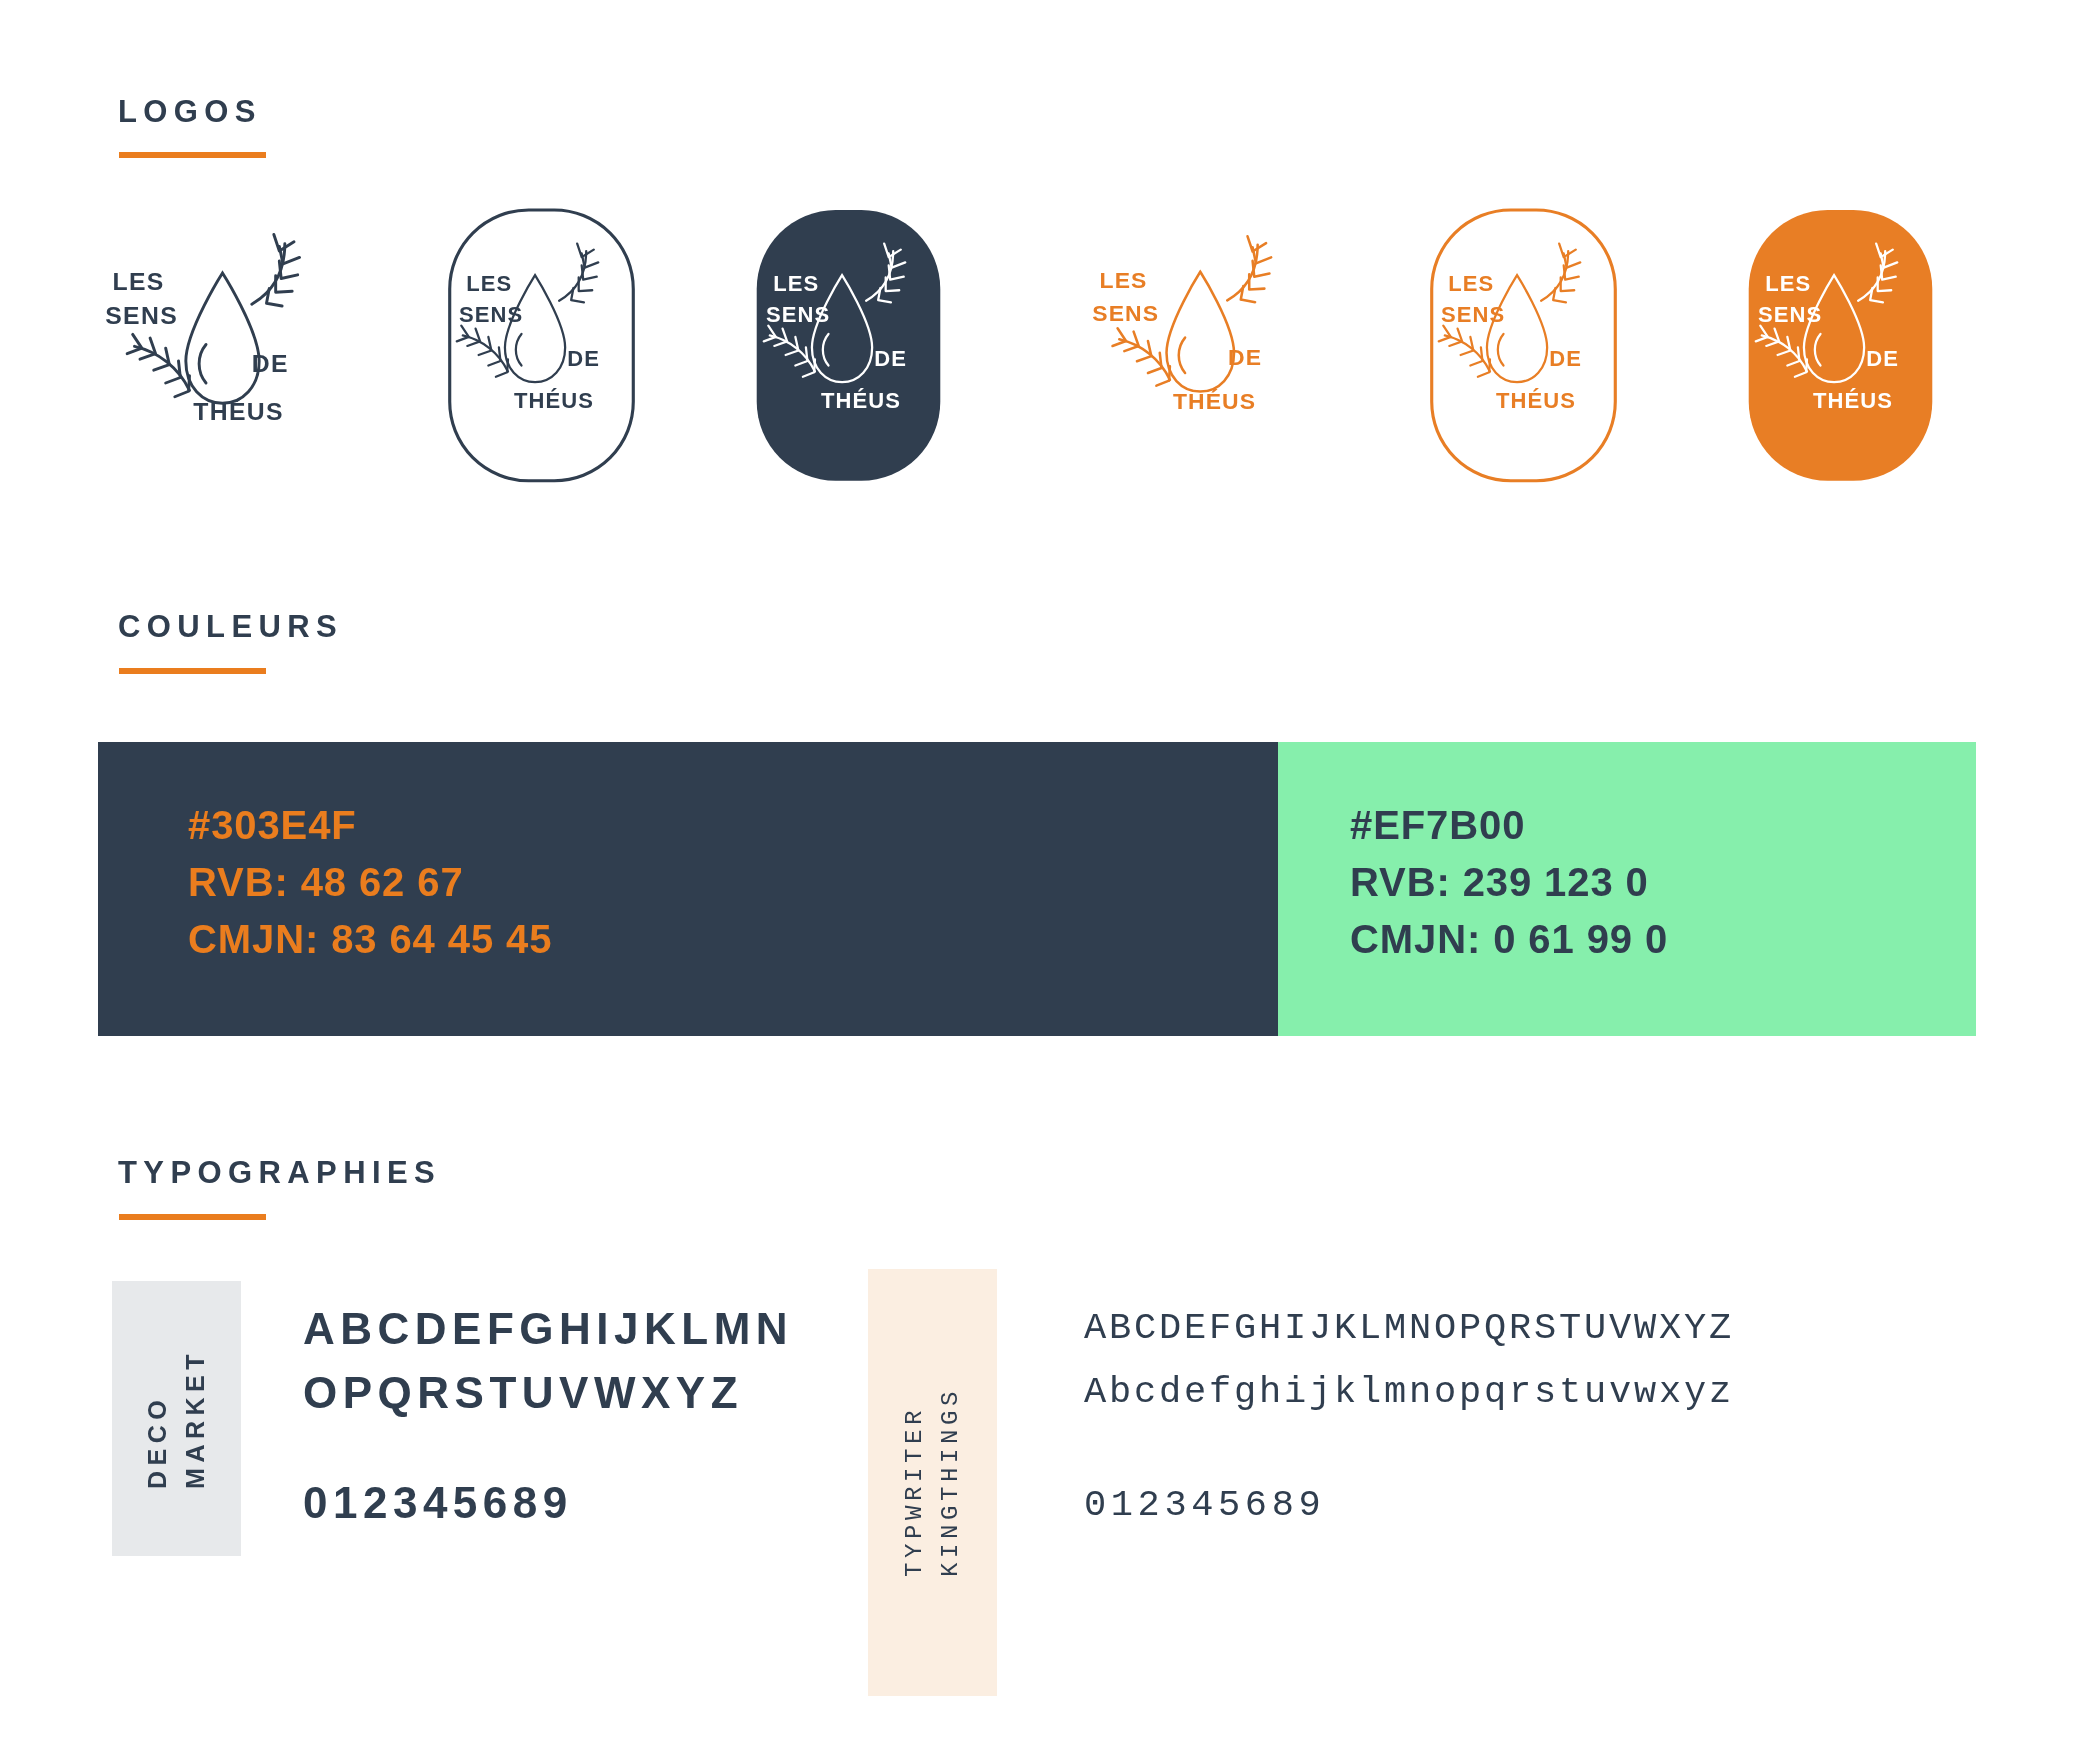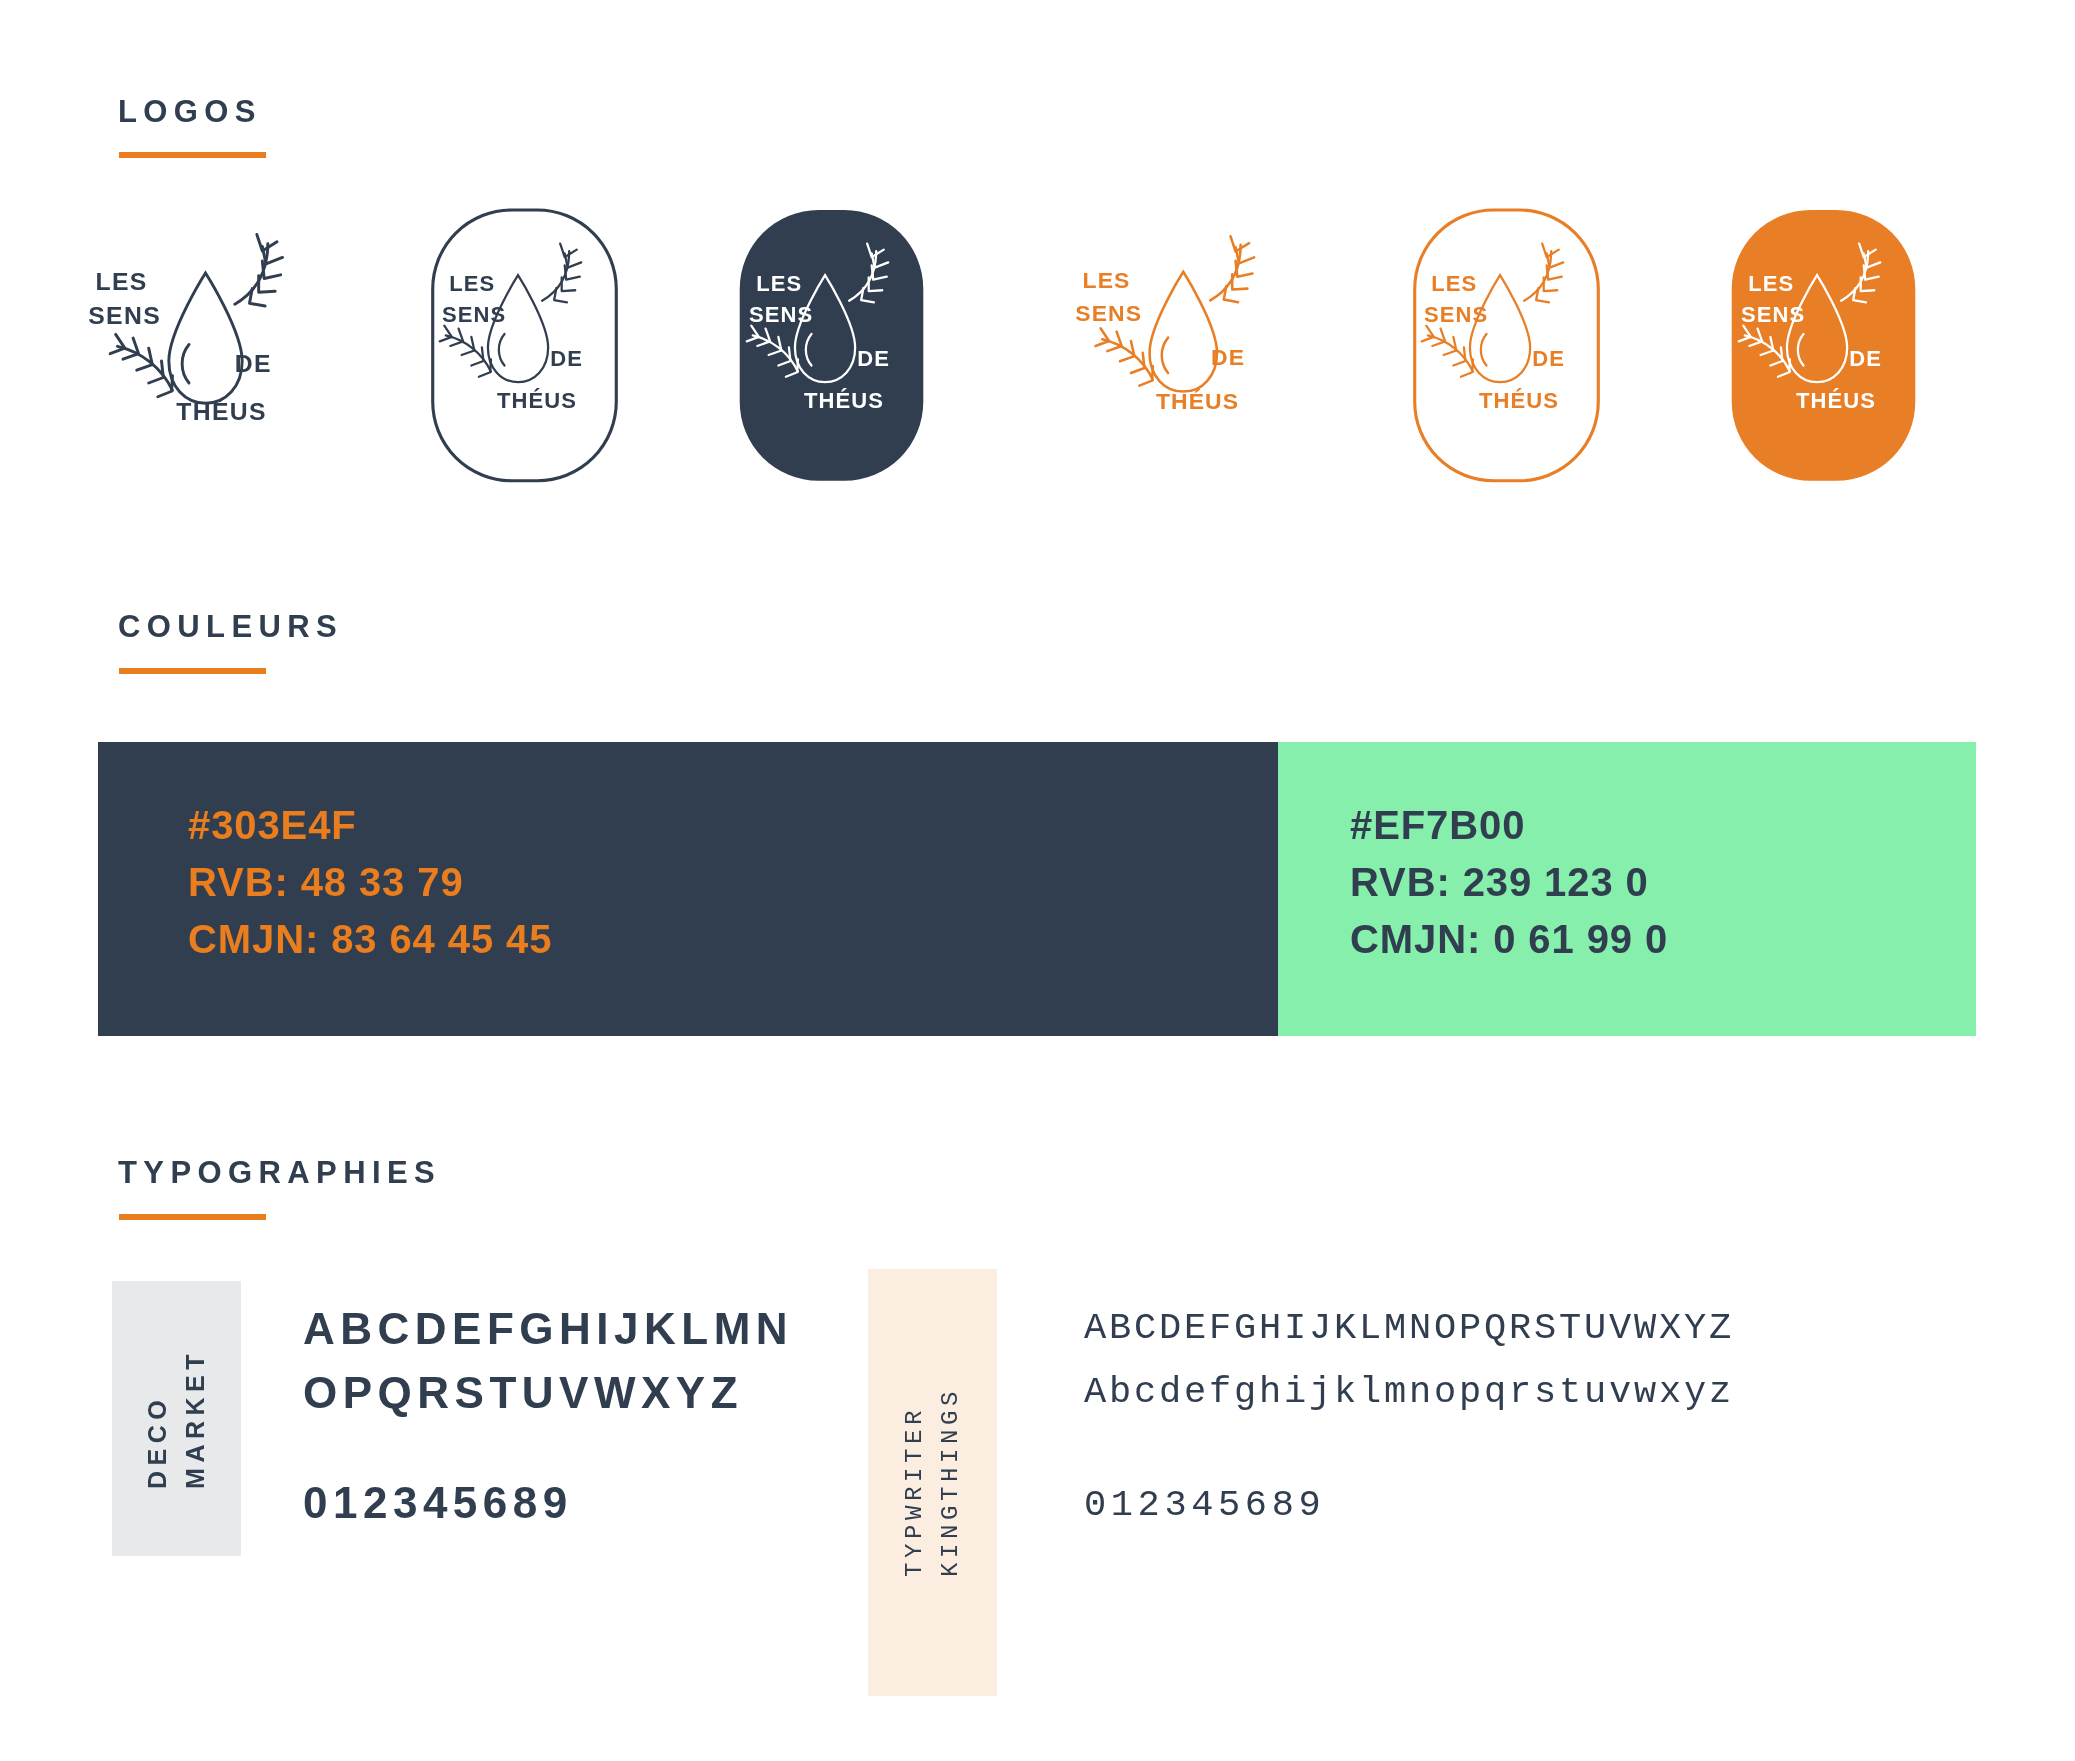--- a/index.html
+++ b/index.html
@@ -52,7 +52,7 @@
   
   .logo-row {
     position: absolute;
-    left: 70px;
+    left: 87px;
     top: 197px;
     width: 1919px;
     height: 312px;

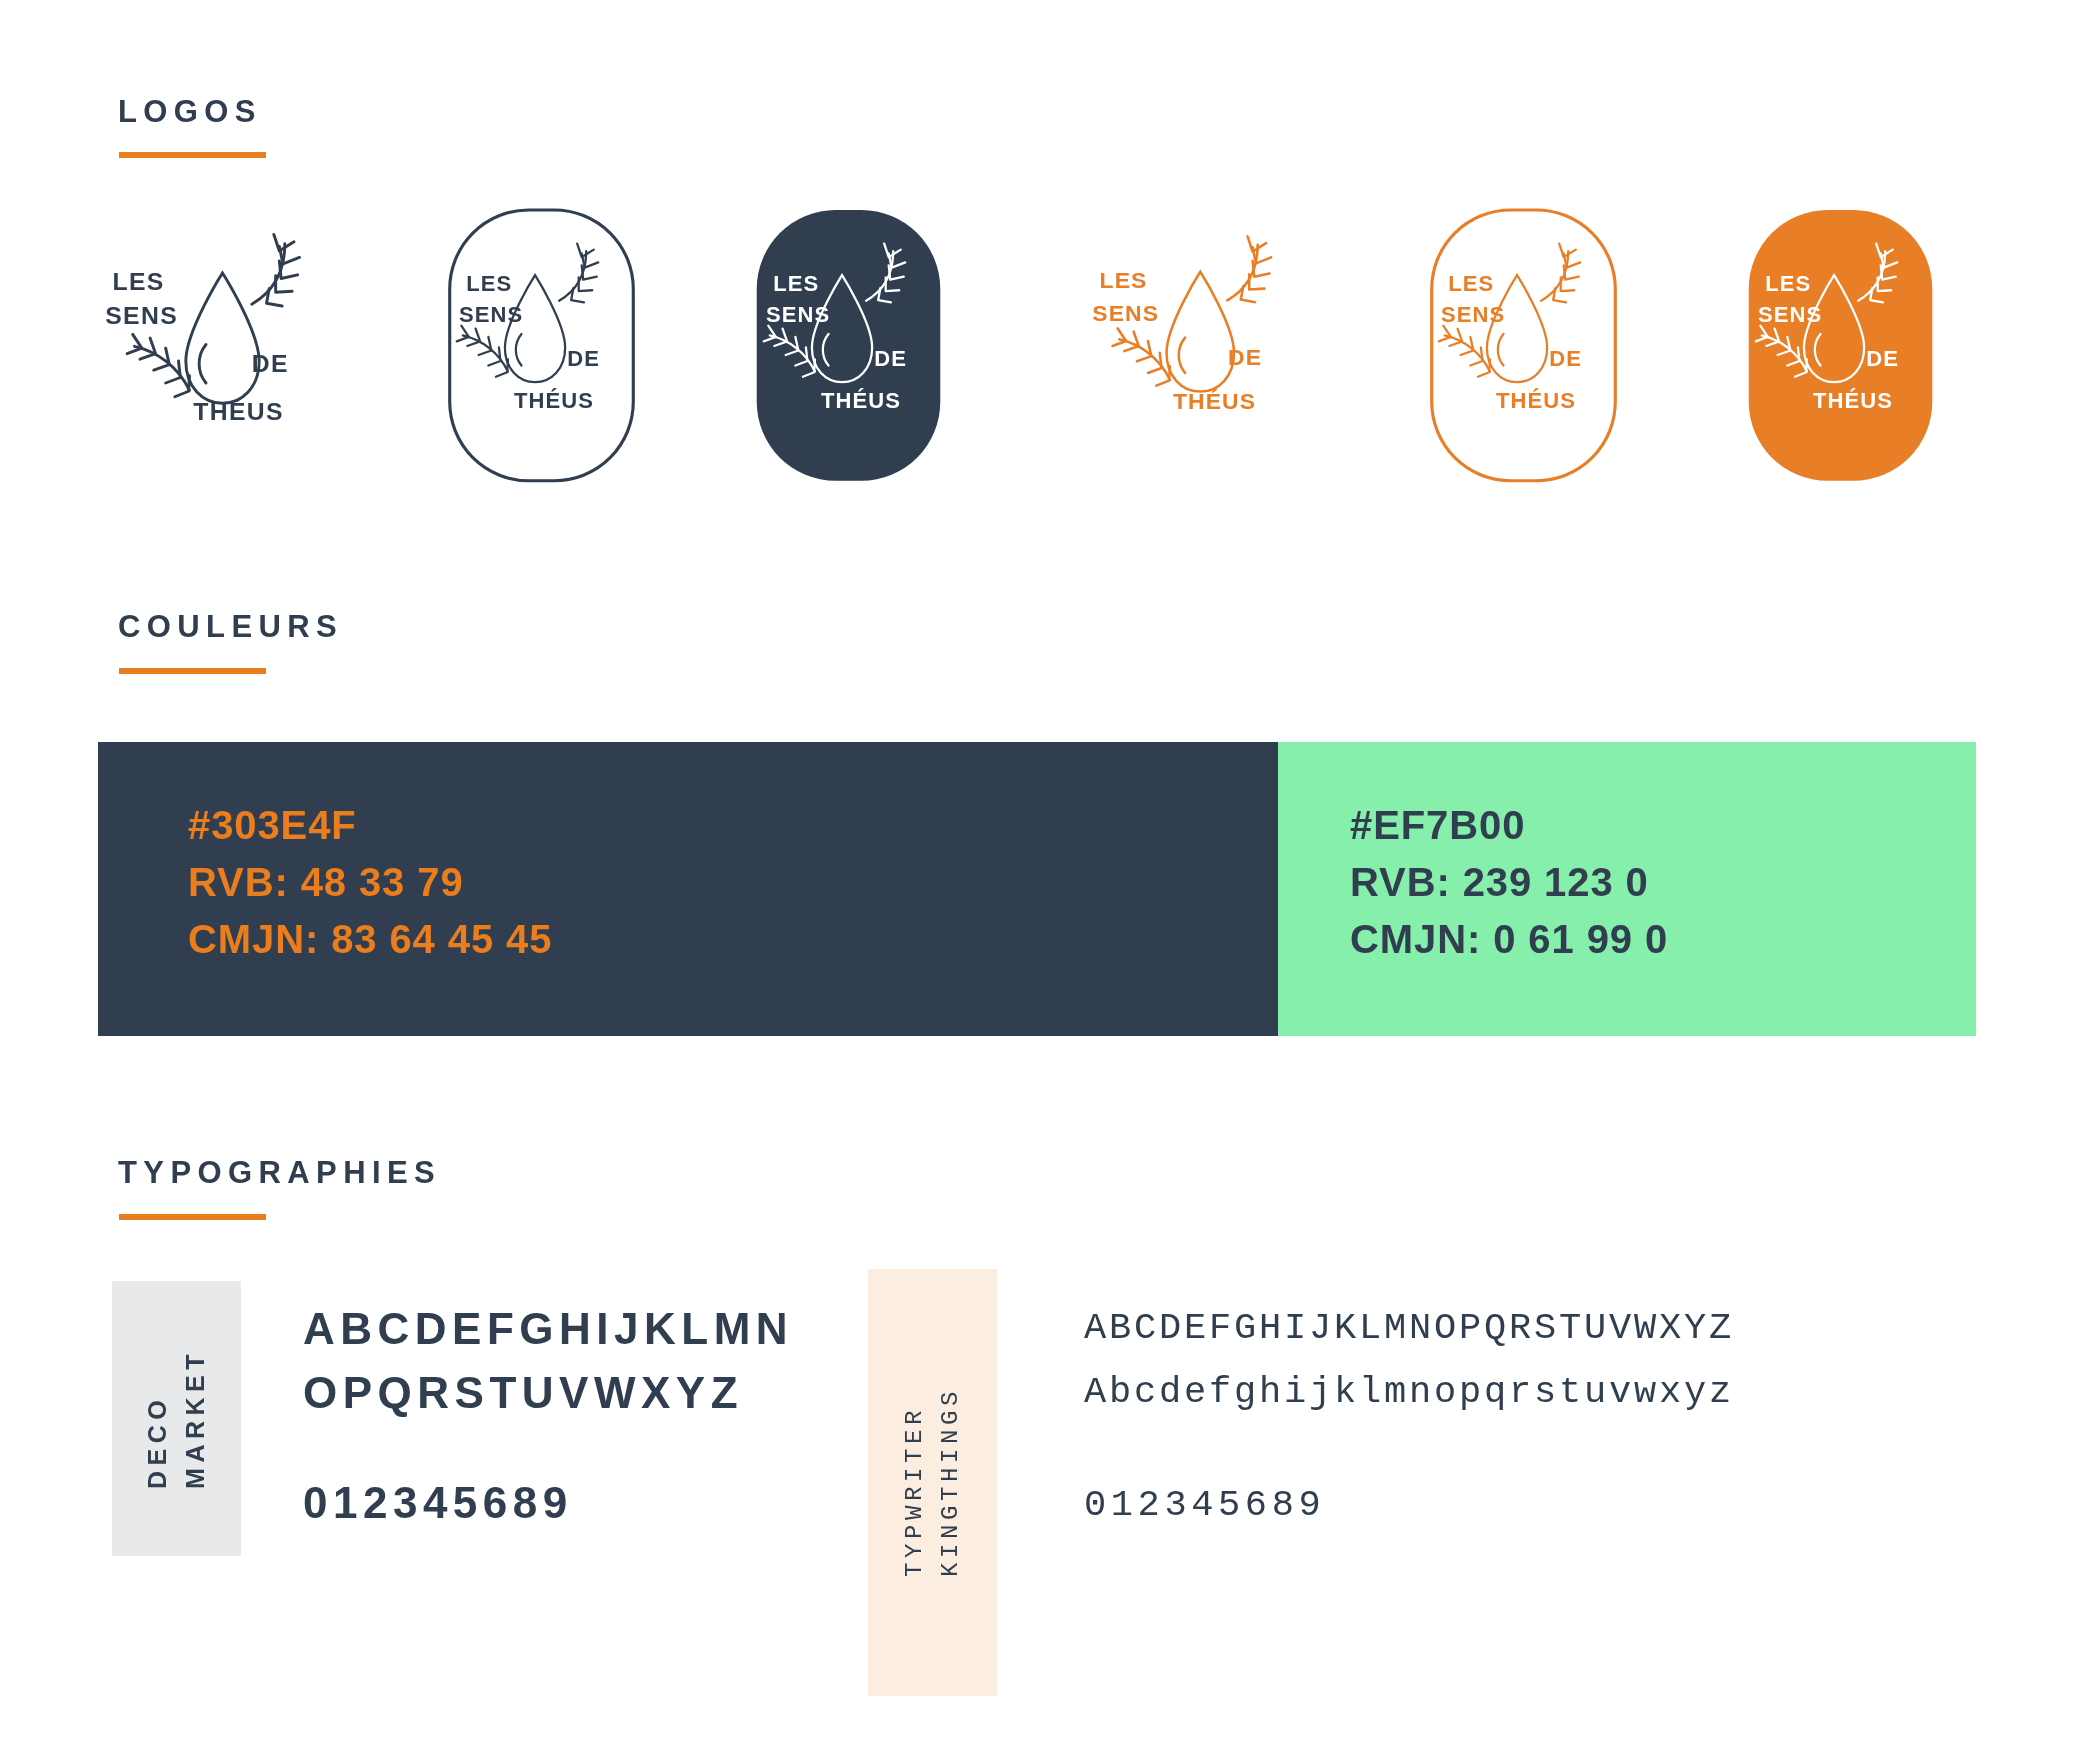--- a/index.html
+++ b/index.html
@@ -351,7 +351,7 @@
     <div class="color-block color-dark">
       <div class="color-lines">
         <div>#303E4F</div>
-        <div>RVB: 48 33 79</div>
+        <div>RVB: 48 62 67</div>
         <div>CMJN: 83 64 45 45</div>
       </div>
     </div>

